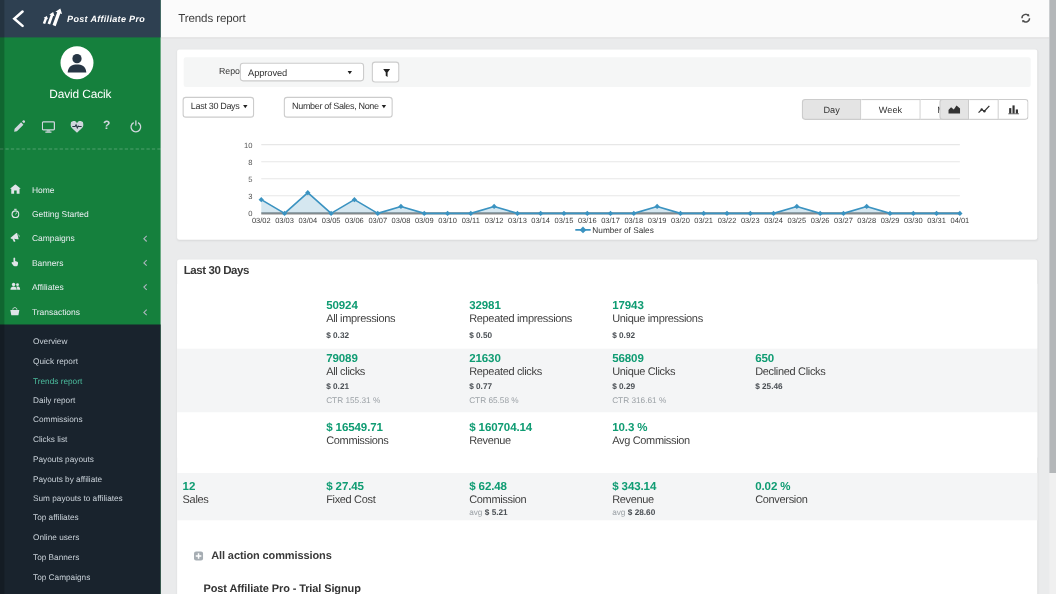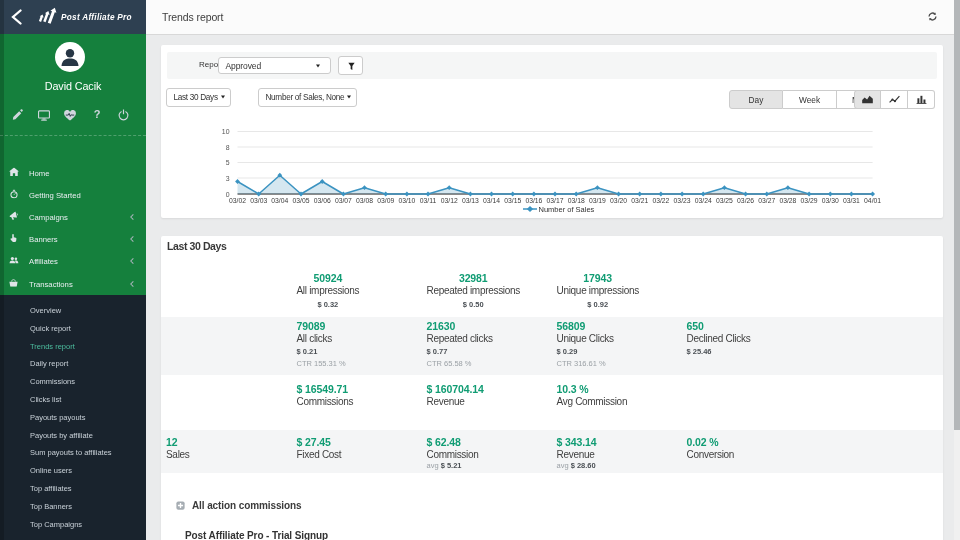--- a/index.html
+++ b/index.html
@@ -71,7 +71,7 @@
 .cell .avg { font-size:7.5px; line-height:11px; color:#9ba1a6; margin-top:-1.5px; white-space:nowrap; }
 .cell .avg b { color:#4b5055; }
 .c0 { left:5px; } .c1 { left:135.5px; } .c2 { left:265.5px; } .c3 { left:395.5px; } .c4 { left:525.5px; }
-#row1 { top:22px; height:59px; background:#fff; padding-top:14px;text-align:center; }
+#row1 { top:22px; height:59px; background:#fff; padding-top:14px; }
 #row2 { top:81px; height:58px; background:#f4f5f6; padding-top:2.5px; }
 #row3 { top:139px; height:41px; background:#fff; padding-top:8px; }
 #row4 { top:194px; height:43px; background:#f4f5f6; padding-top:6px; }

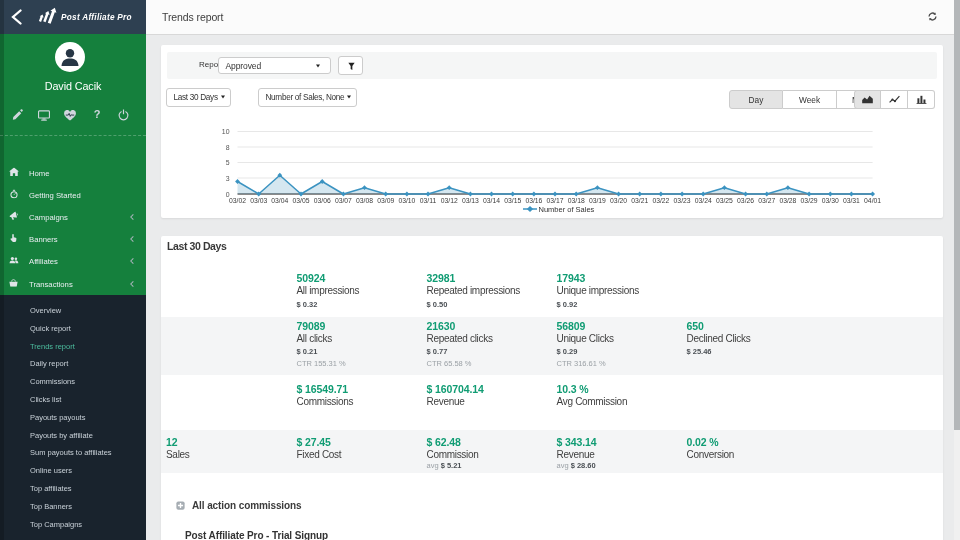--- a/index.html
+++ b/index.html
@@ -433,8 +433,8 @@
       <div class="si">Payouts payouts</div>
       <div class="si">Payouts by affiliate</div>
       <div class="si">Sum payouts to affiliates</div>
+      <div class="si">Top affiliates</div>
       <div class="si">Online users</div>
-      <div class="si">Top affiliates</div>
       <div class="si">Top Banners</div>
       <div class="si">Top Campaigns</div>
     </div>

